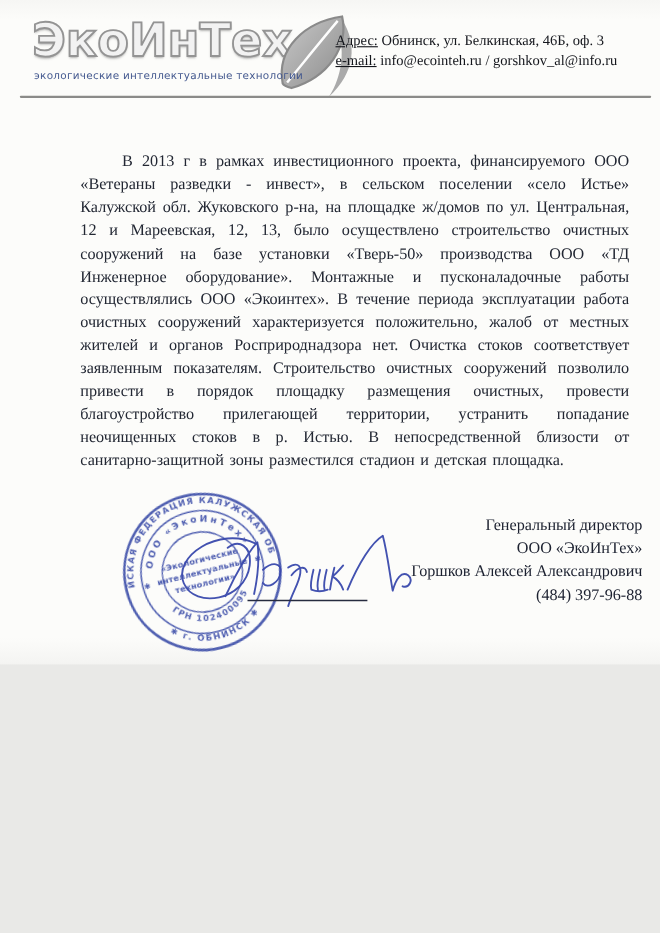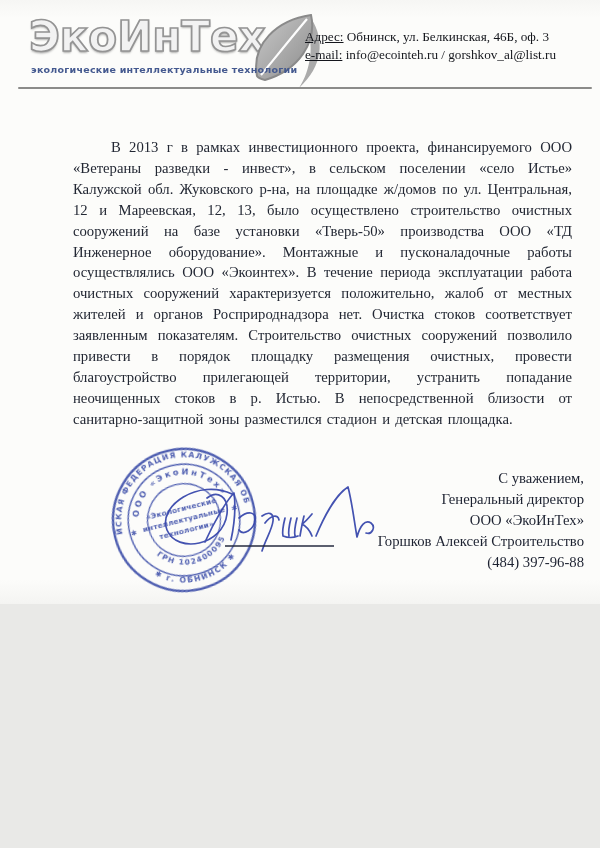--- a/index.html
+++ b/index.html
@@ -107,7 +107,7 @@
       </div>
       <div class="contact-line">
         <span class="lbl">e-mail:</span>
-        <span>info@ecointeh.ru / gorshkov_al@list.ru</span>
+        <span>info@ecointeh.ru / gorshkov_al@info.ru</span>
       </div>
     </div>
     <div class="divider"></div>

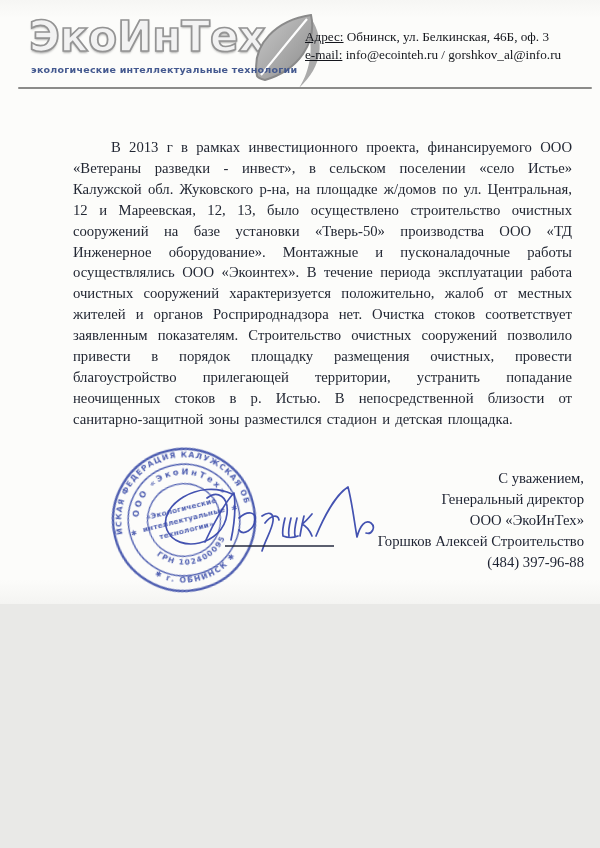--- a/index.html
+++ b/index.html
@@ -32,7 +32,7 @@
   .tagline{
     position:absolute;left:6px;top:52px;width:268px;
     font-family:"DejaVu Sans", sans-serif;
-    font-weight:bold;font-size:9.5px;letter-spacing:.25px;
+    font-weight:normal;font-size:9.5px;letter-spacing:.25px;
     color:#44598f;white-space:nowrap;
   }
   .contact{

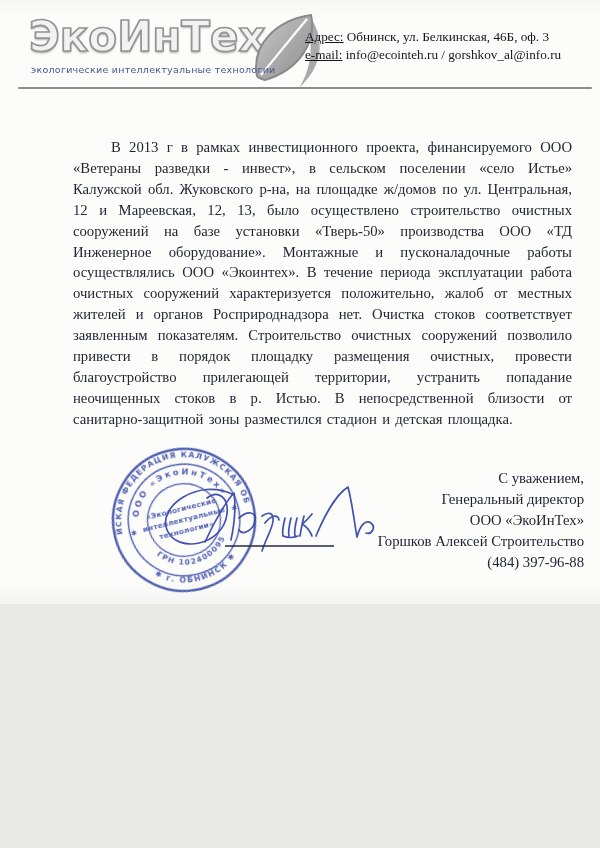--- a/index.html
+++ b/index.html
@@ -166,7 +166,6 @@
   </svg>
 
   <div class="sign-block">
-    <div>С уважением,</div>
     <div>Генеральный директор</div>
     <div>ООО «ЭкоИнТех»</div>
     <div>Горшков Алексей Строительство</div>

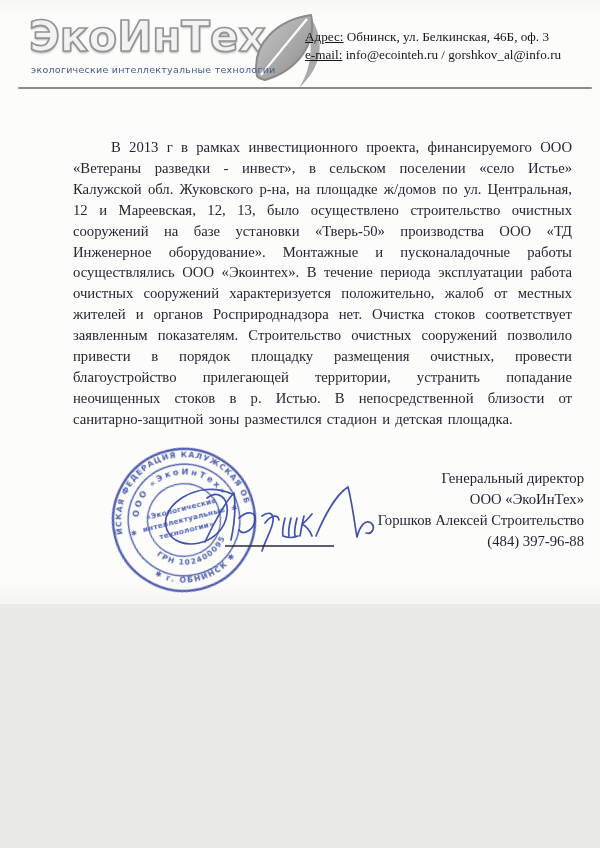--- a/index.html
+++ b/index.html
@@ -168,7 +168,7 @@
   <div class="sign-block">
     <div>Генеральный директор</div>
     <div>ООО «ЭкоИнТех»</div>
-    <div>Горшков Алексей Строительство</div>
+    <div>Горшков Алексей Александрович</div>
     <div>(484) 397-96-88</div>
   </div>
 

